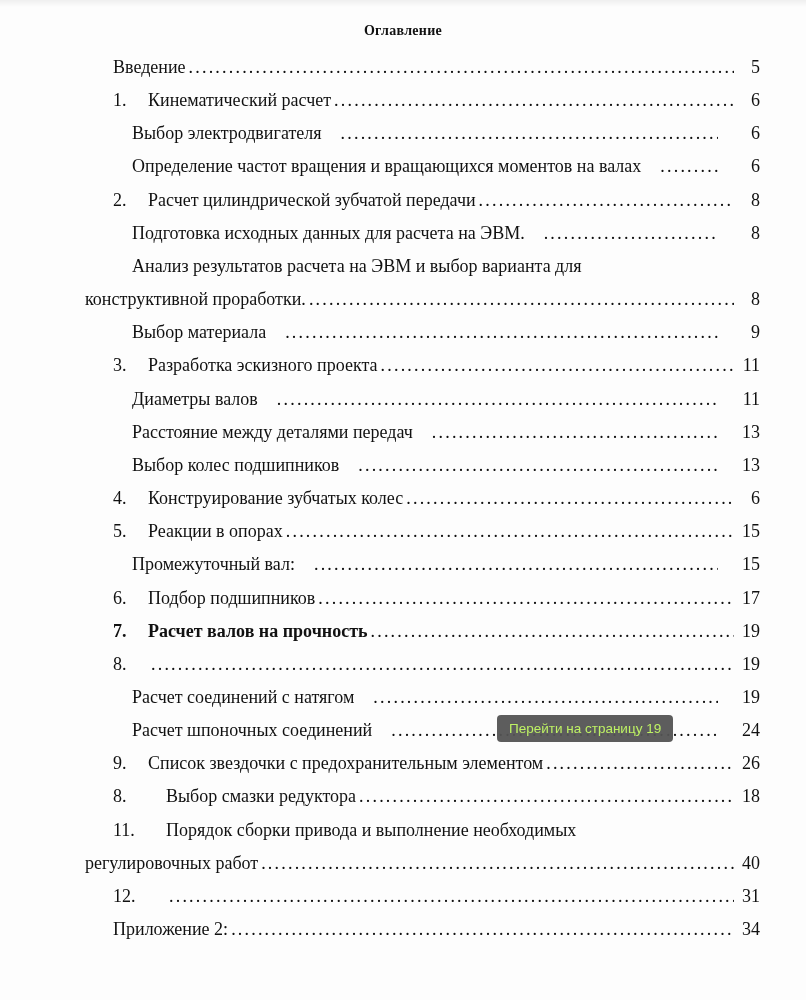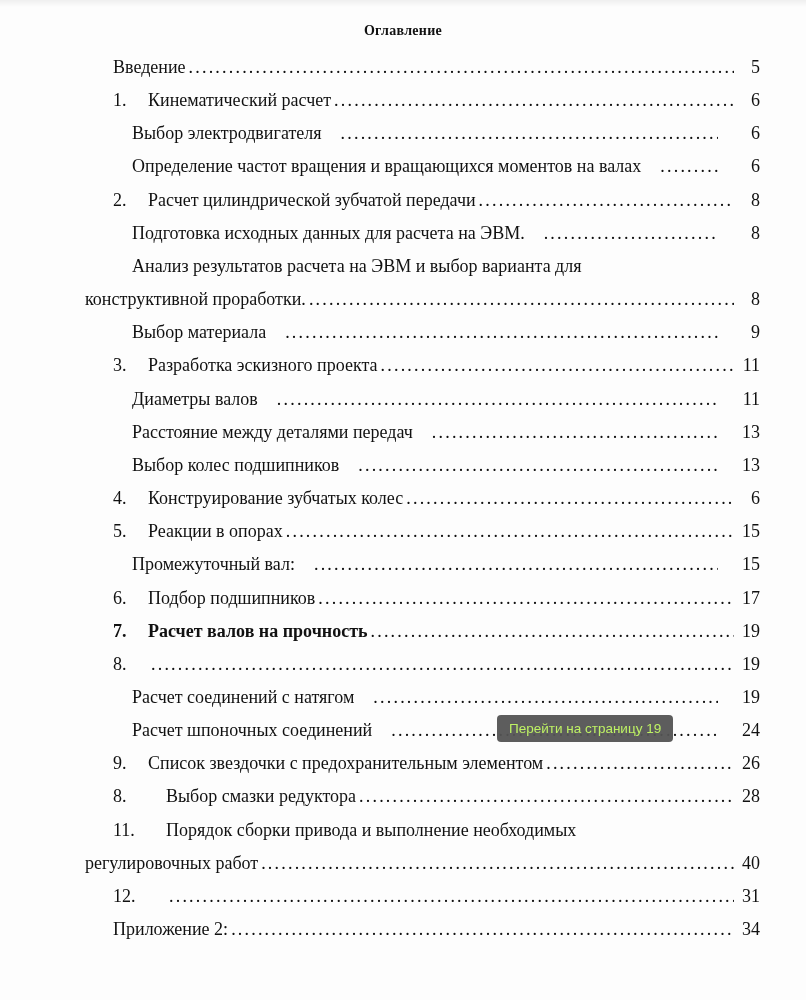--- a/index.html
+++ b/index.html
@@ -184,7 +184,7 @@
         <span class="num wide">8.</span>
         <span class="txt">Выбор смазки редуктора</span>
         <span class="leader"></span>
-        <span class="pg">28</span>
+        <span class="pg">18</span>
       </div>
       <div class="row l0">
         <span class="num wide">11.</span>

